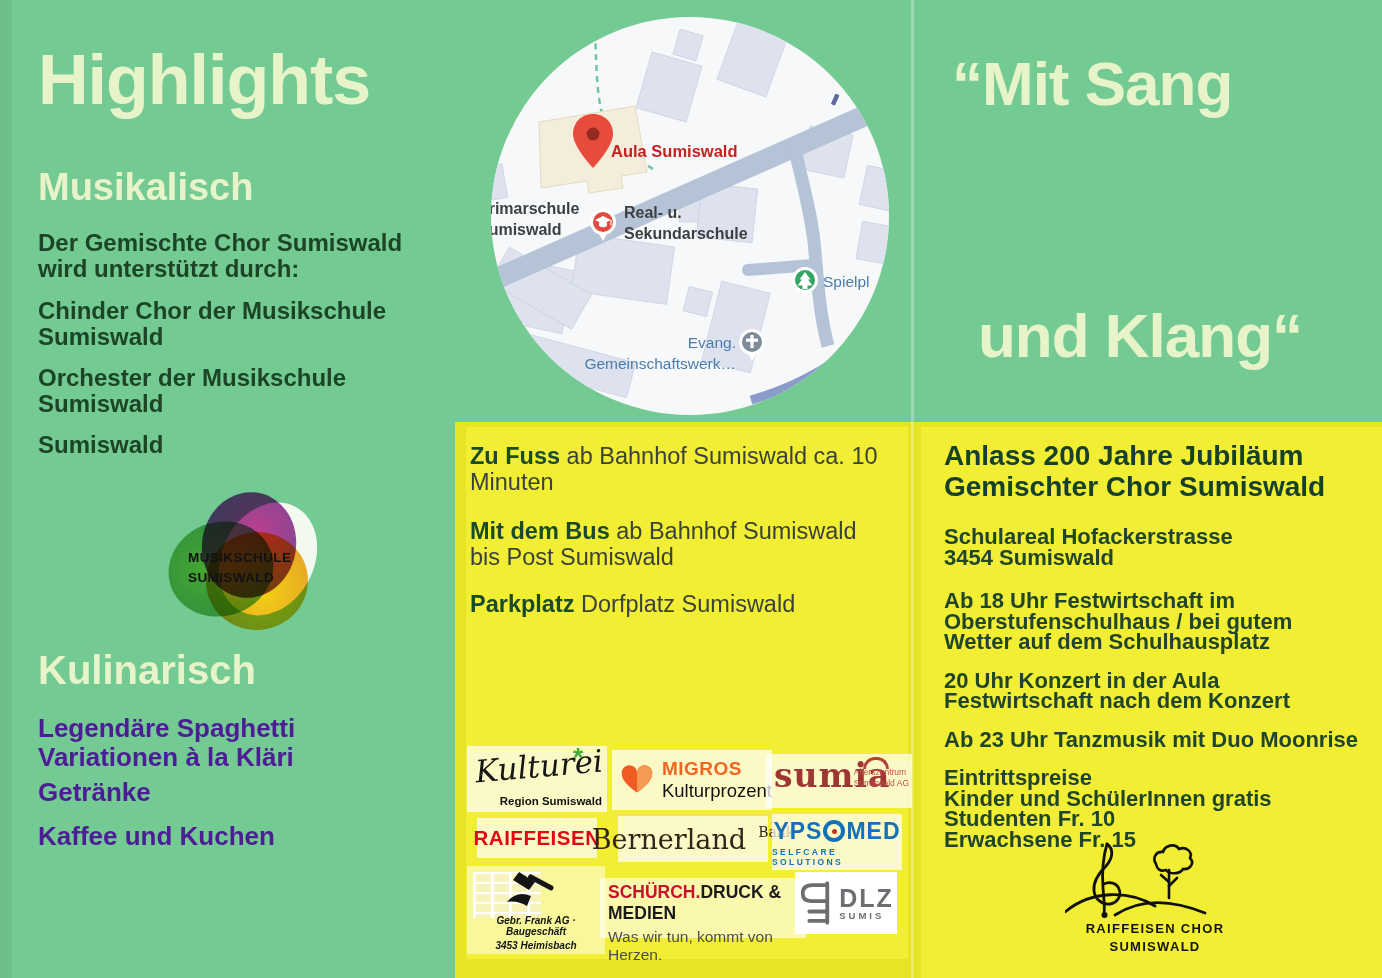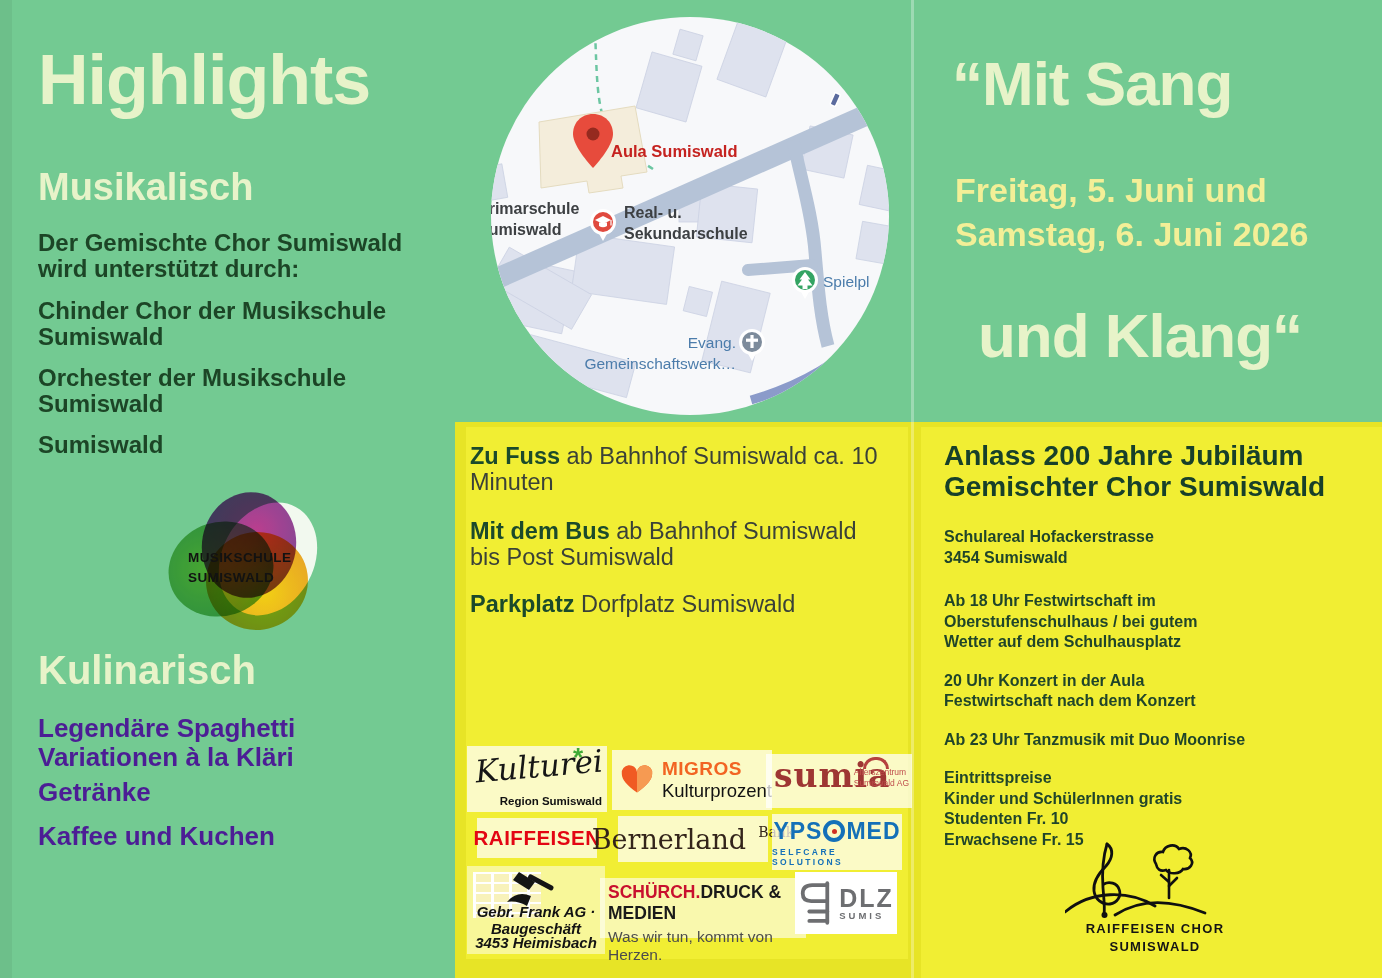--- a/index.html
+++ b/index.html
@@ -299,10 +299,6 @@
   </div>
 
   <div class="abs pale quote" style="left:952px;top:48px;">“Mit Sang</div>
-  <div class="abs dates" style="left:955px;top:168px;">
-    <div>Freitag, 5. Juni und</div>
-    <div>Samstag, 6. Juni 2026</div>
-  </div>
   <div class="abs pale quote" style="left:978px;top:300px;">und Klang“</div>
 
   <div class="abs r-head" style="left:944px;top:440px;">

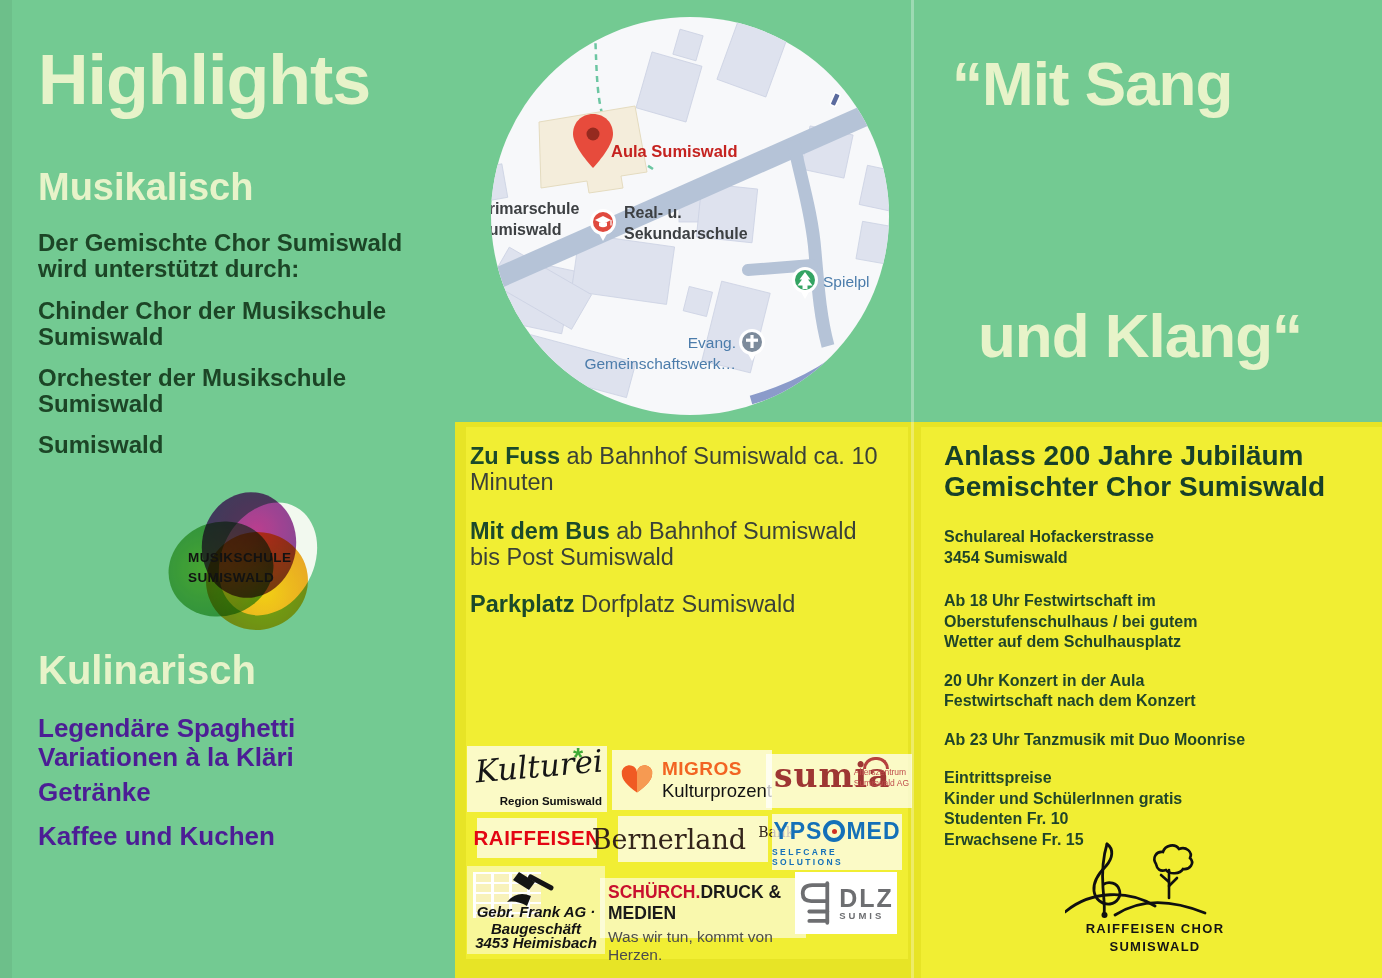--- a/index.html
+++ b/index.html
@@ -78,7 +78,7 @@
   .quote{font-size:62px;font-weight:bold;letter-spacing:-1px;}
   .dates{font-size:34px;font-weight:bold;line-height:44px;color:#f3ef97;}
   .r-head{font-size:28px;font-weight:bold;line-height:31px;color:#17402a;}
-  .r-body{font-size:16px;font-weight:bold;line-height:20.5px;color:#20452a;}
+  .r-body{font-size:22px;font-weight:bold;line-height:20.5px;color:#20452a;}
   .r-block{margin-bottom:18px;}
   .chor-text{width:240px;text-align:center;font-size:13px;font-weight:bold;letter-spacing:1.3px;
       color:#141414;line-height:18px;}

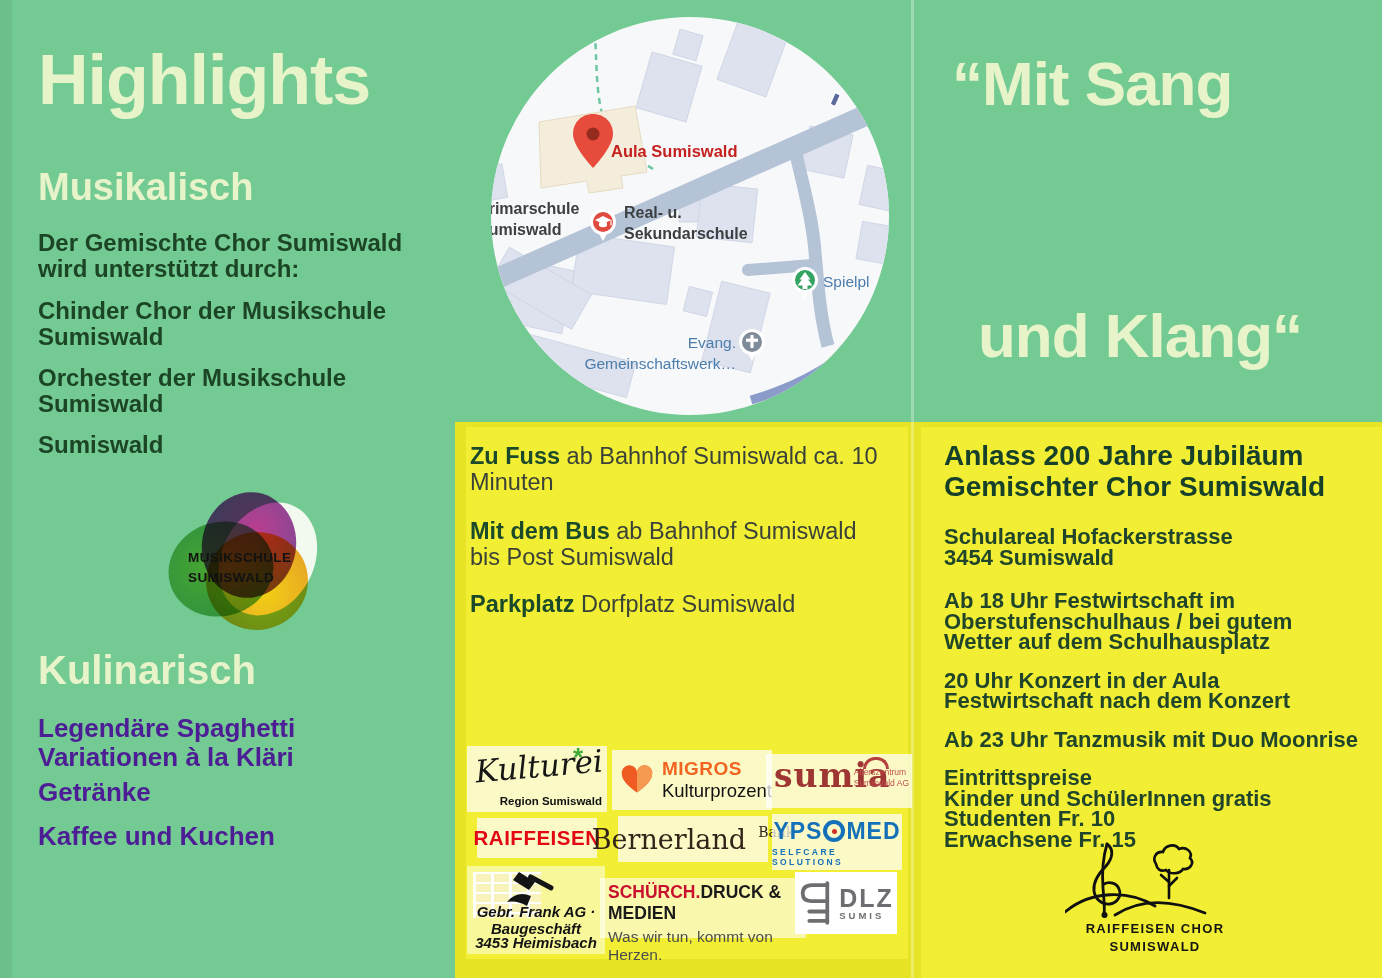--- a/index.html
+++ b/index.html
@@ -60,7 +60,7 @@
       margin:0 1px;position:relative;}
   .ypso-o i{position:absolute;left:4.5px;top:4.5px;width:5px;height:5px;border-radius:50%;background:#d03022;}
   .ypso-sub{font-size:8.5px;font-weight:bold;letter-spacing:2.4px;color:#1470b8;margin-top:2px;}
-  .frank-line{position:absolute;left:0;width:100%;text-align:center;font-size:15px;font-weight:bold;
+  .frank-line{position:absolute;left:0;width:100%;text-align:center;font-size:10px;font-weight:bold;
       font-style:italic;color:#131313;}
   .bricks{position:absolute;left:6px;top:6px;width:68px;height:46px;background-color:#f8f2bb;
       background-image:linear-gradient(#ffffff 2px, transparent 2px),linear-gradient(90deg,#ffffff 3px, transparent 3px);

